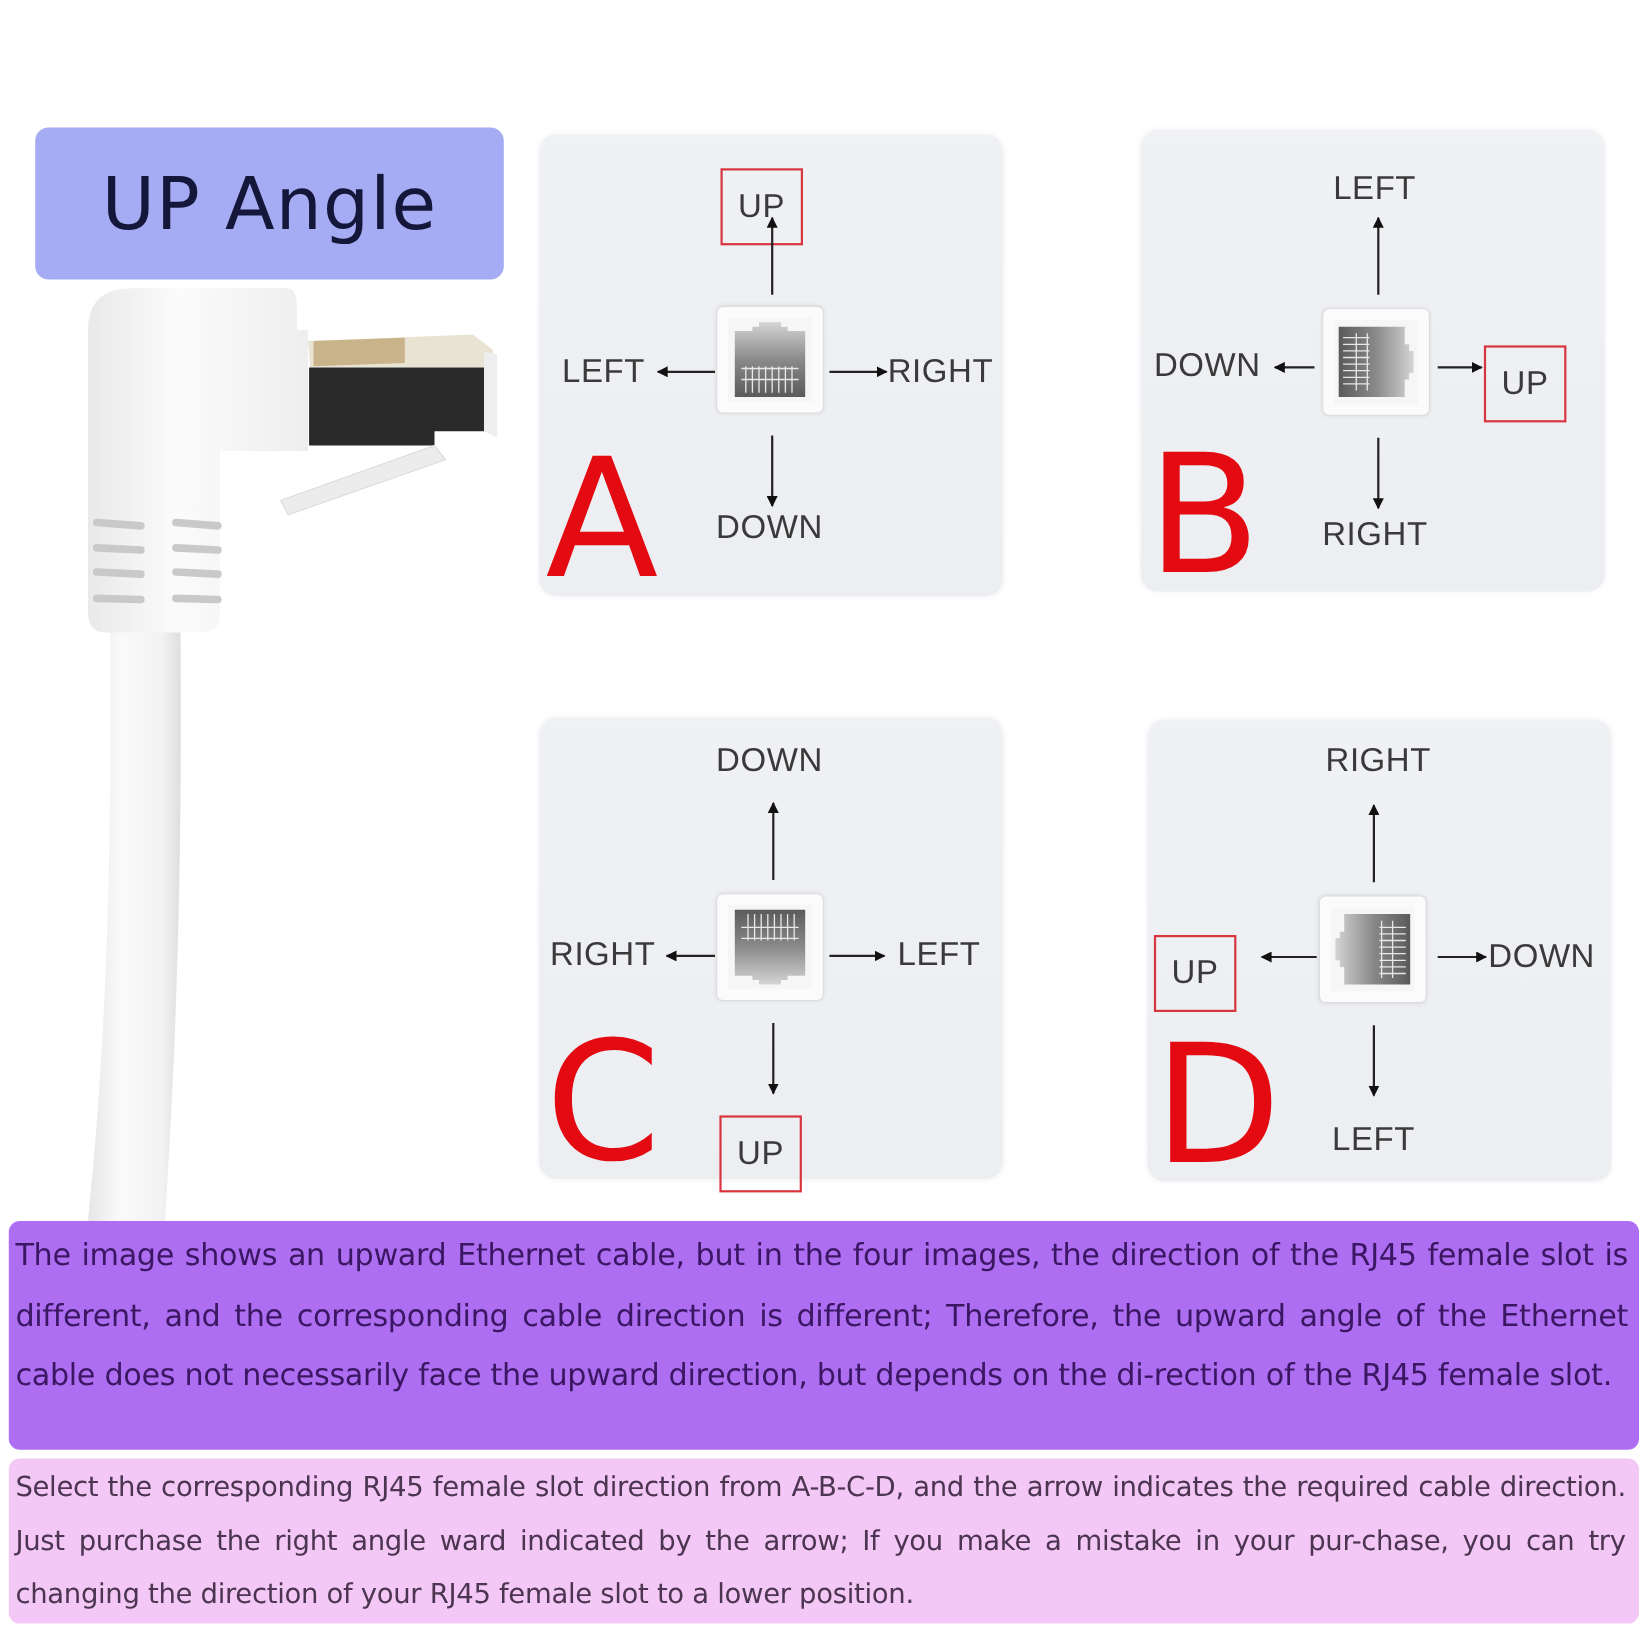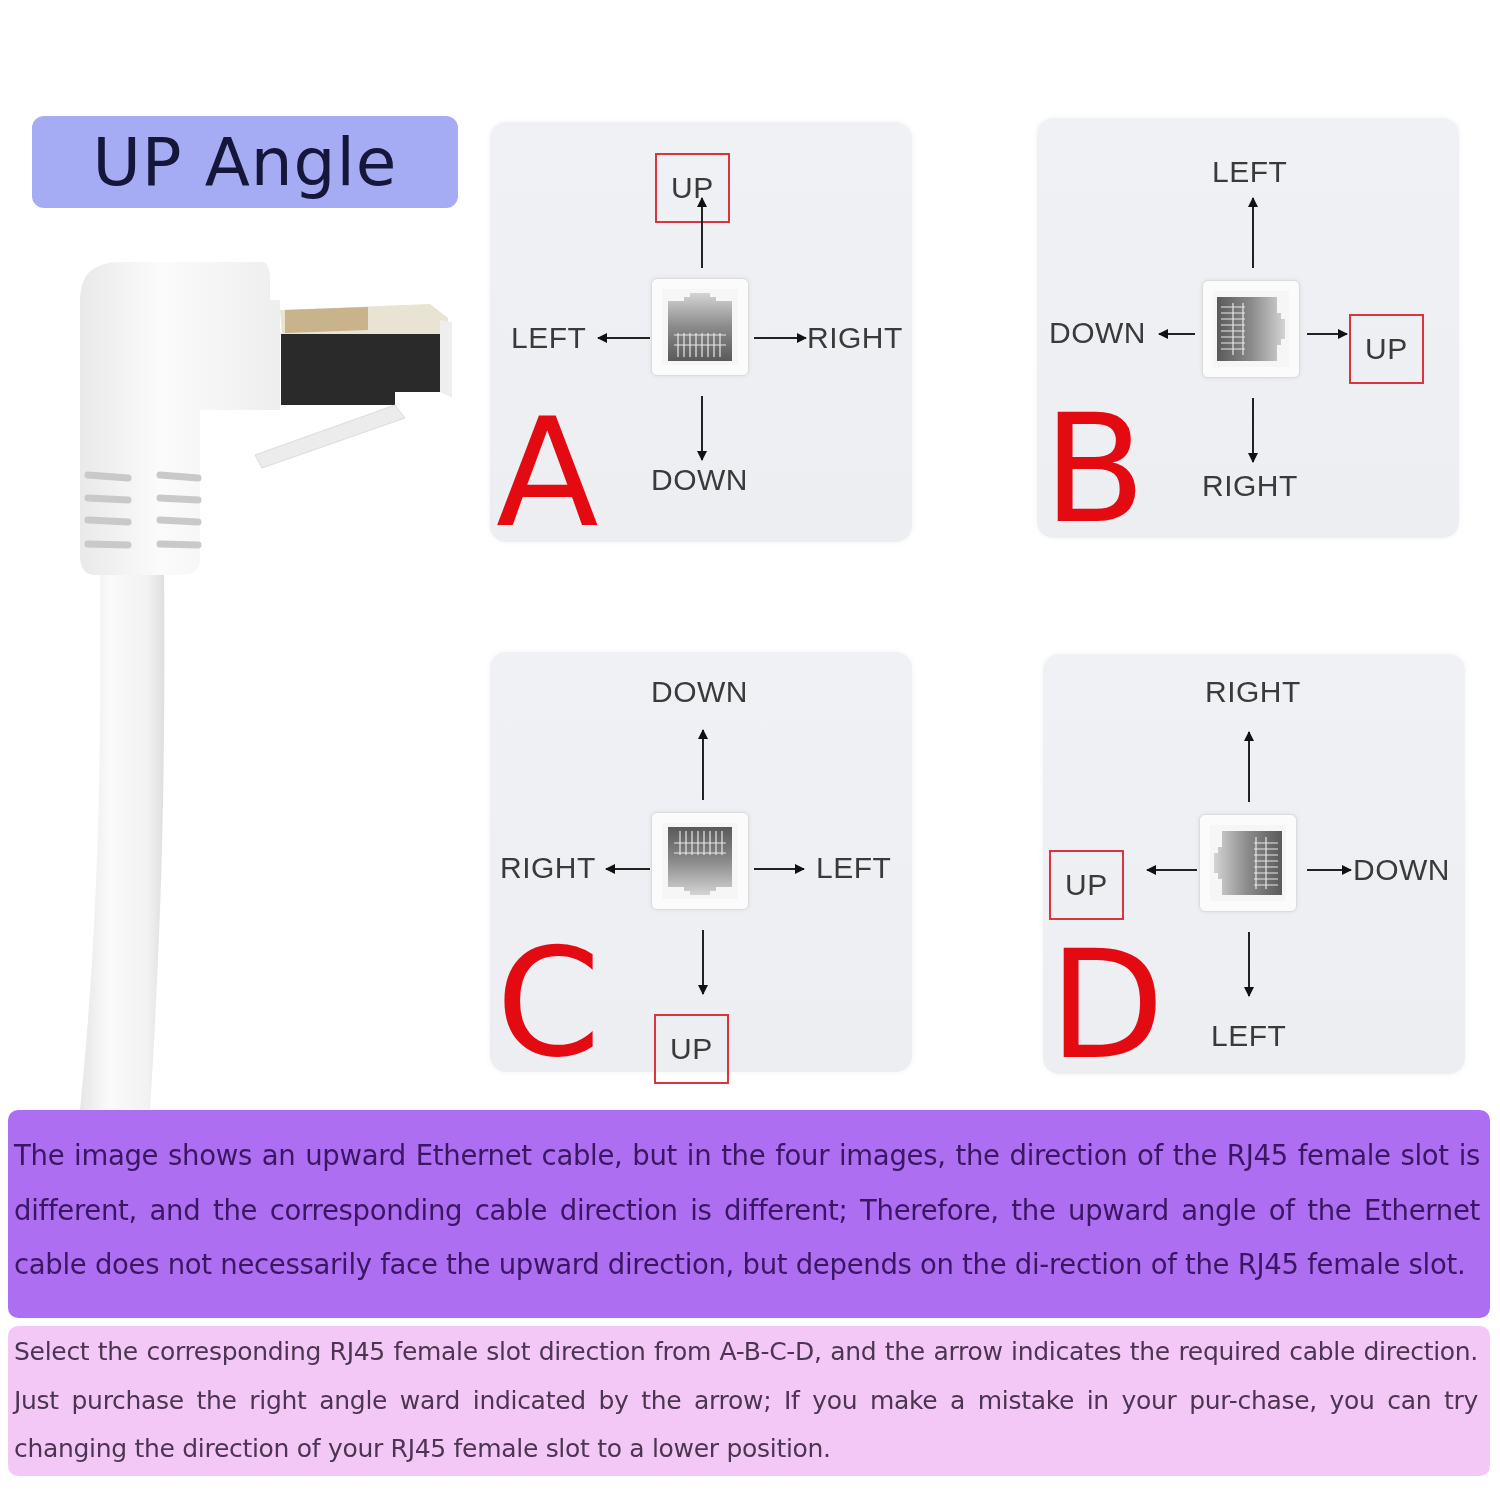--- a/index.html
+++ b/index.html
@@ -9,7 +9,7 @@
     font-family:"Liberation Sans", sans-serif;
   }
   .title-badge {
-    position:absolute; left:32px; top:116px; width:426px; height:92px;
+    position:absolute; left:32px; top:116px; width:426px; height:138px;
     background:#a6acf3; border-radius:12px;
     display:flex; align-items:center; justify-content:center;
   }

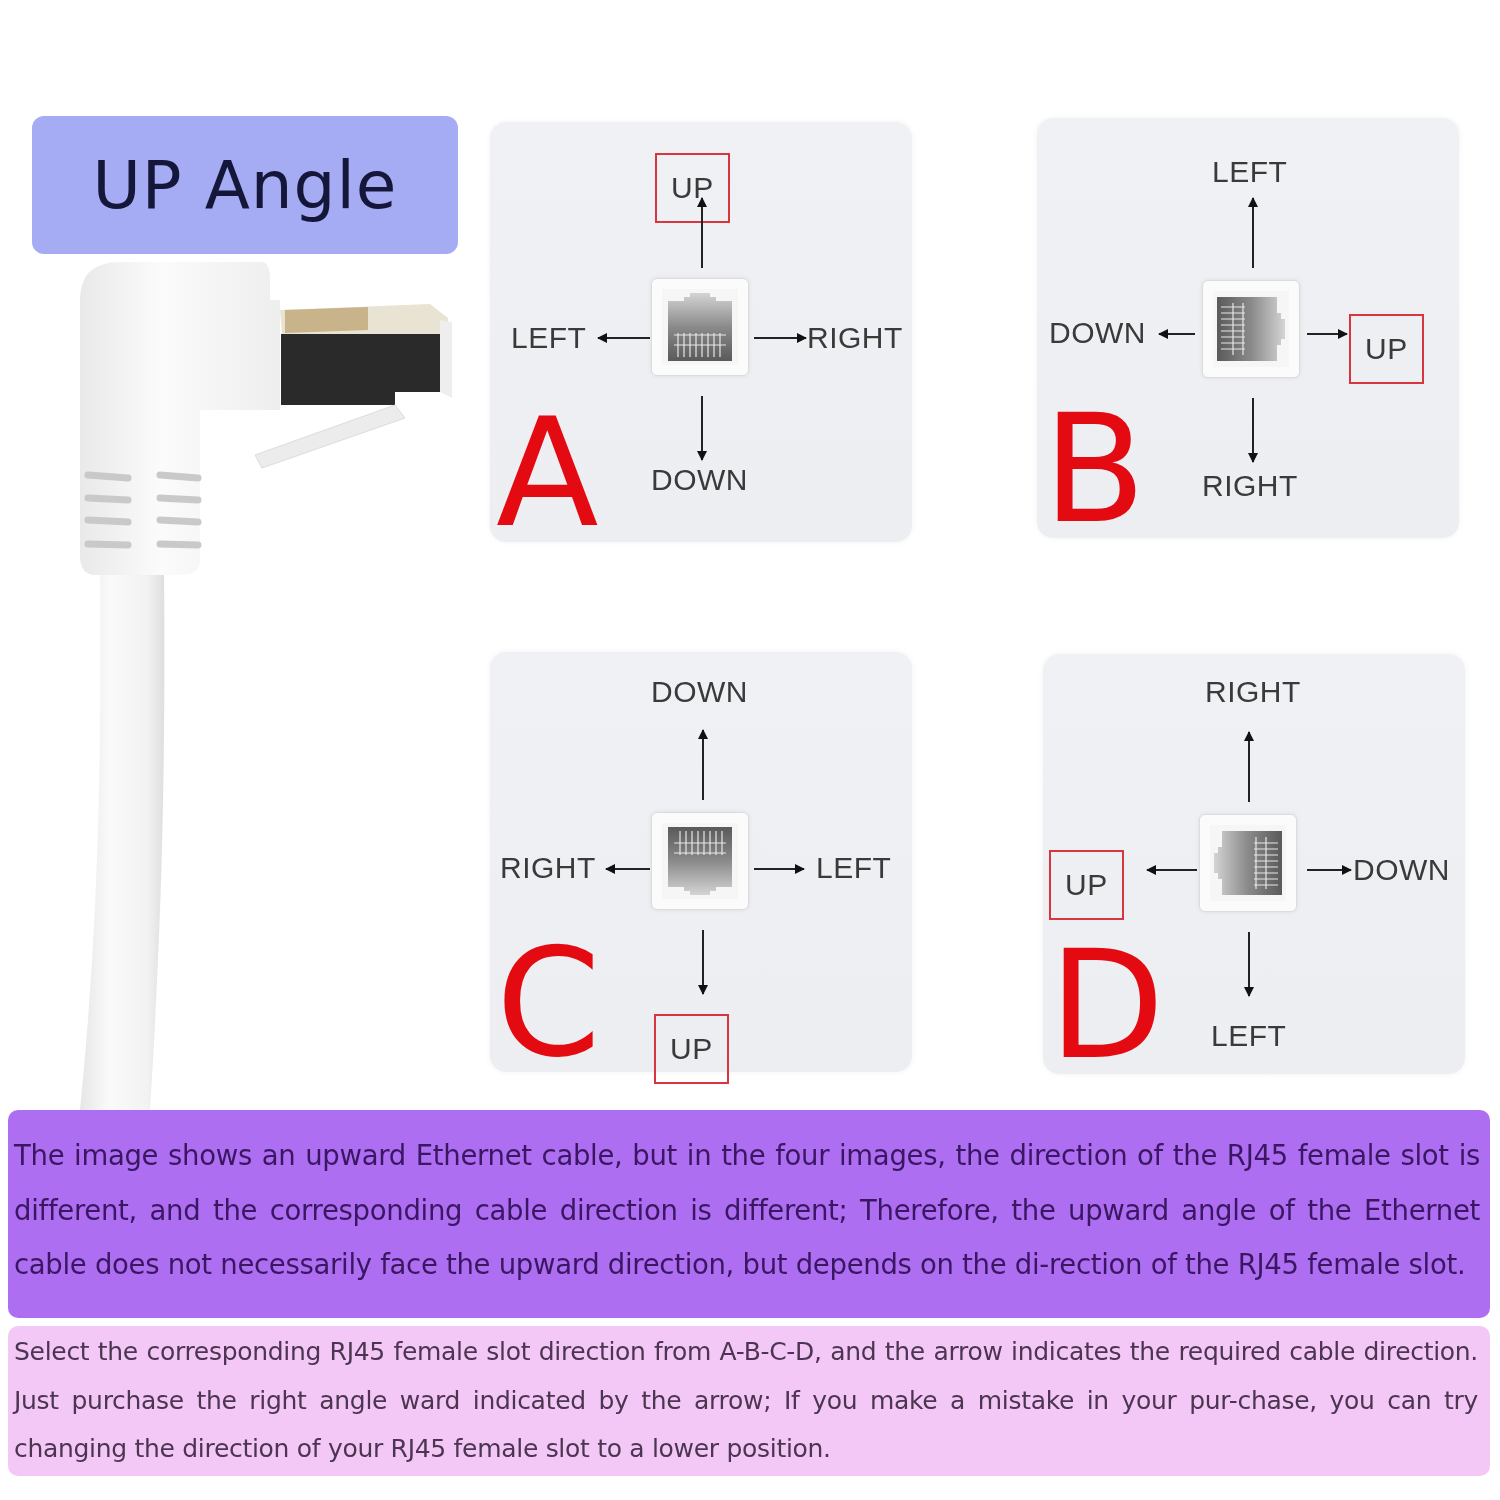--- a/index.html
+++ b/index.html
@@ -57,7 +57,7 @@
   .note1 {
     position:absolute; left:8px; top:1110px; width:1482px; height:208px;
     background:#ae6ef2; border-radius:10px; box-sizing:border-box;
-    padding:18px 10px 0 6px;
+    padding:4px 10px 0 6px;
     font-family:"DejaVu Sans", sans-serif; font-size:27.5px; line-height:54.5px;
     color:#3b1763; text-align:justify; letter-spacing:-0.3px;
   }

